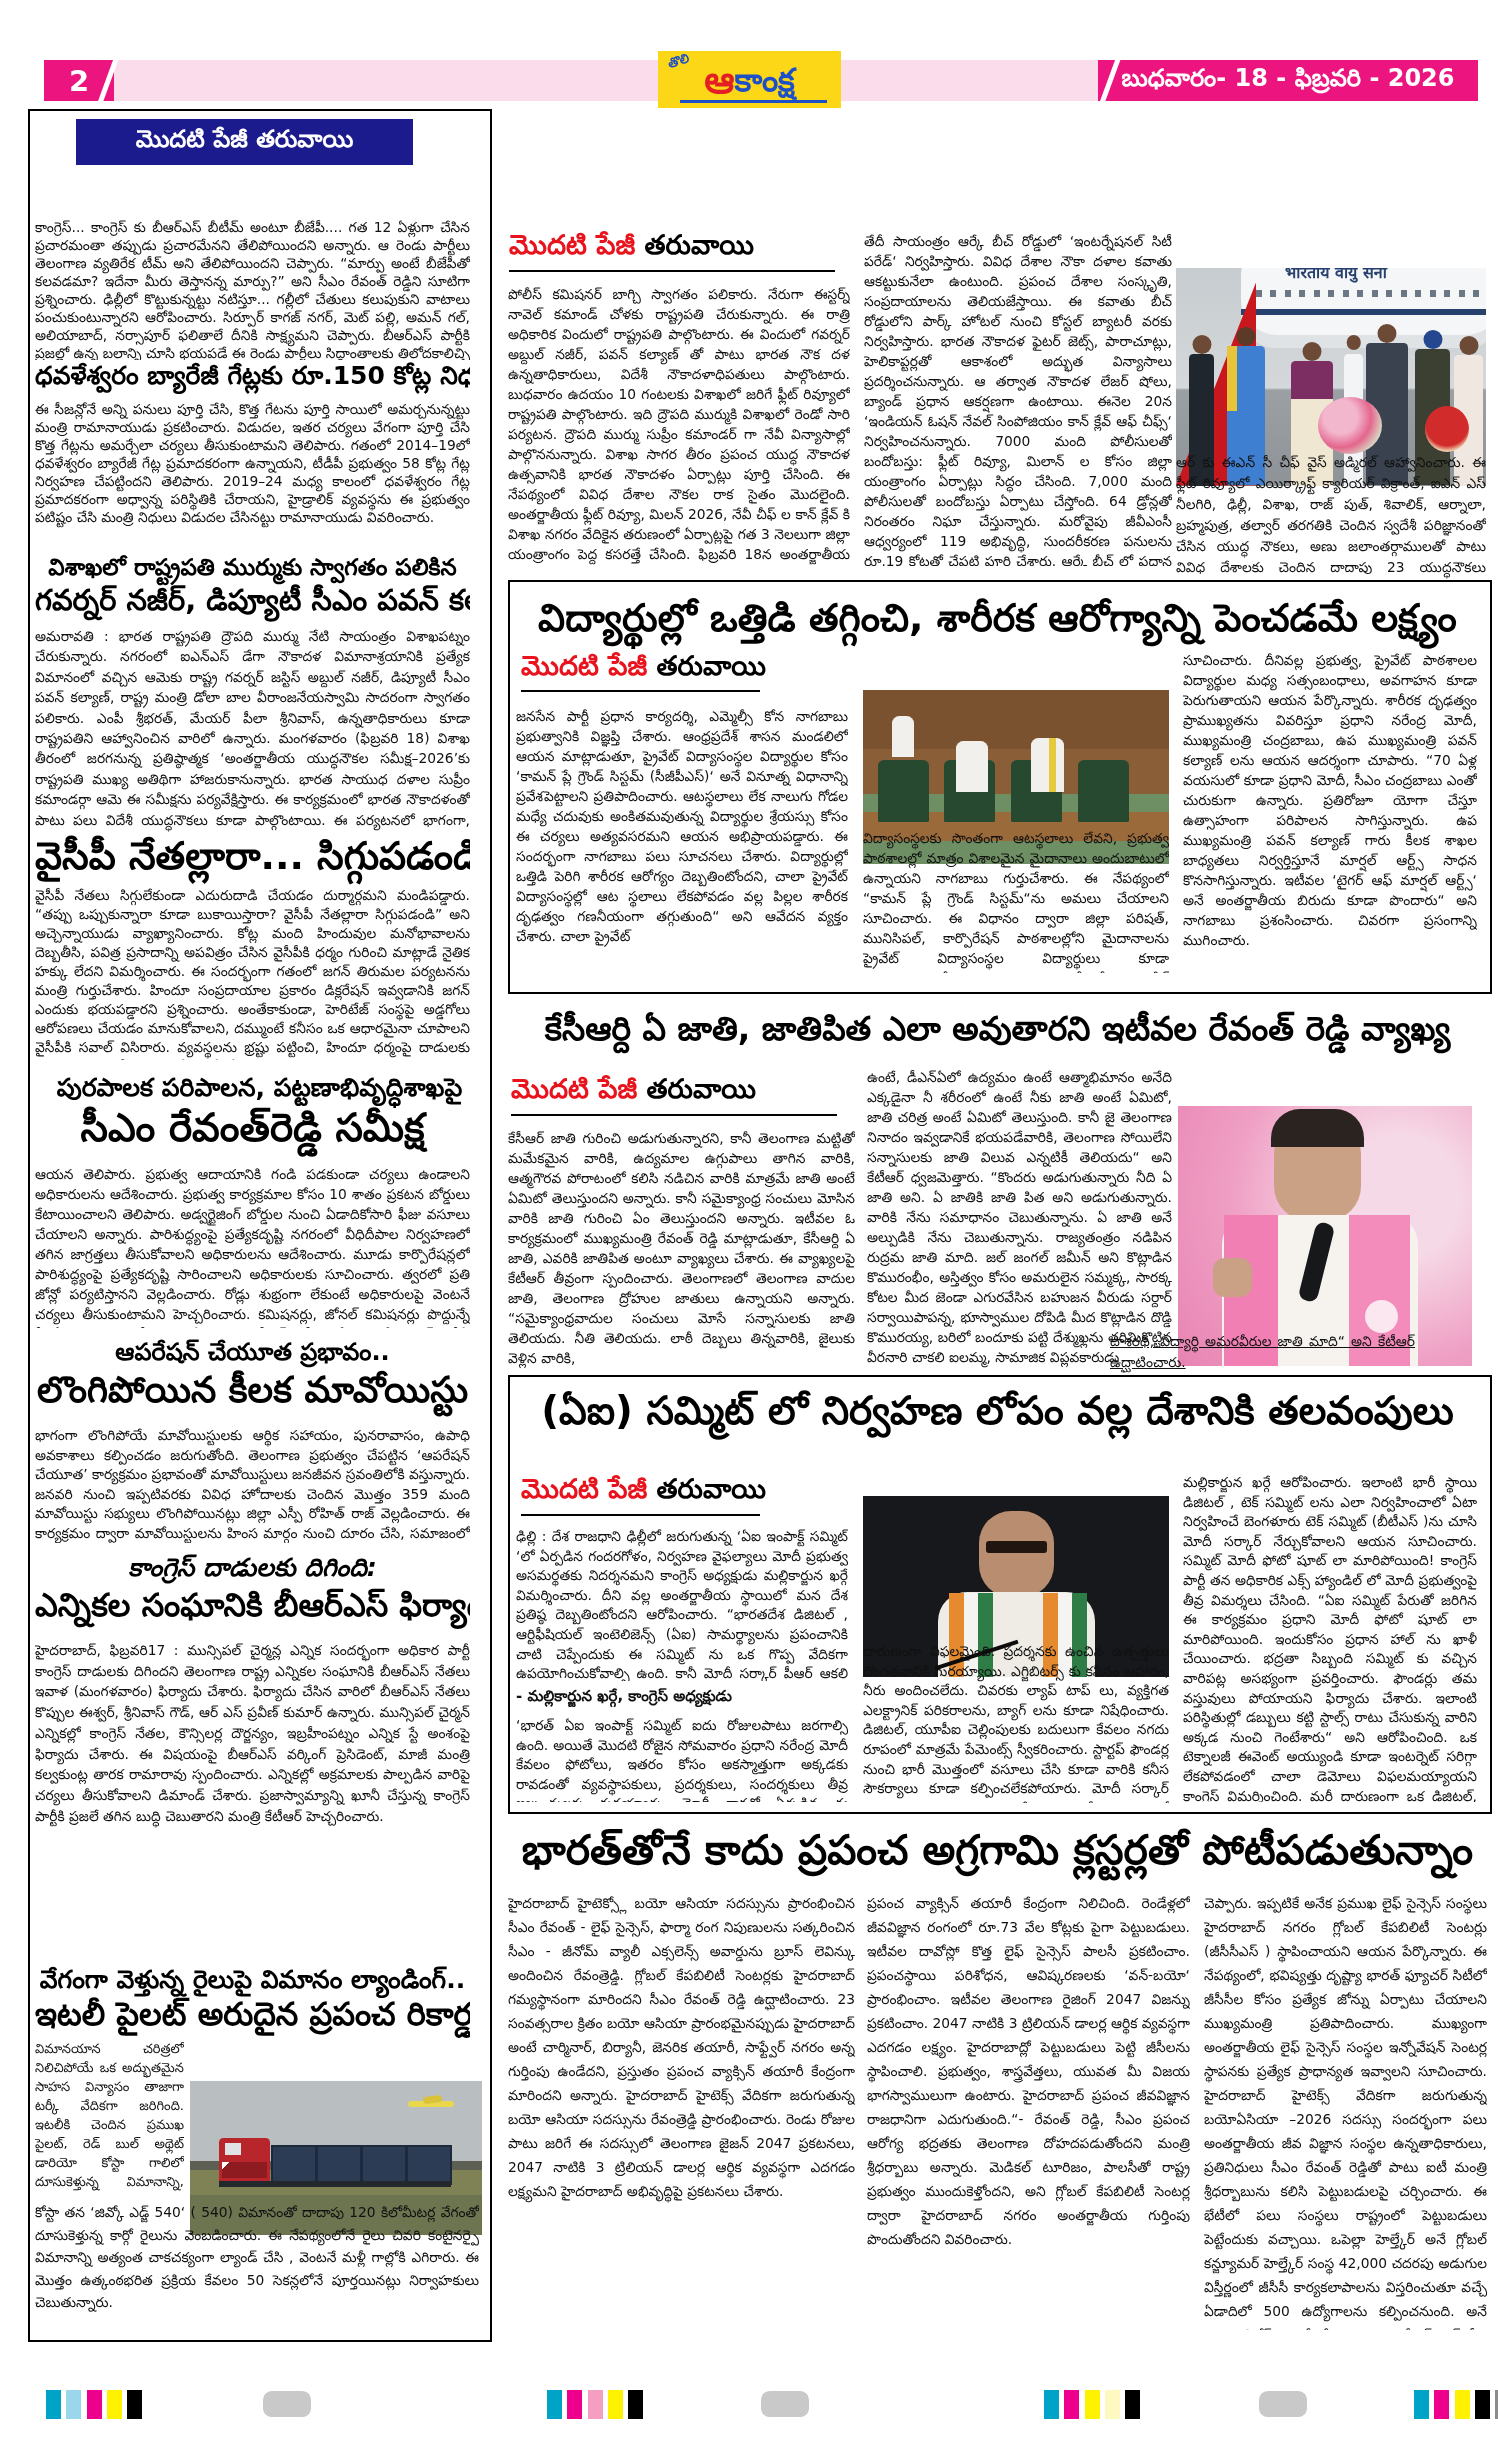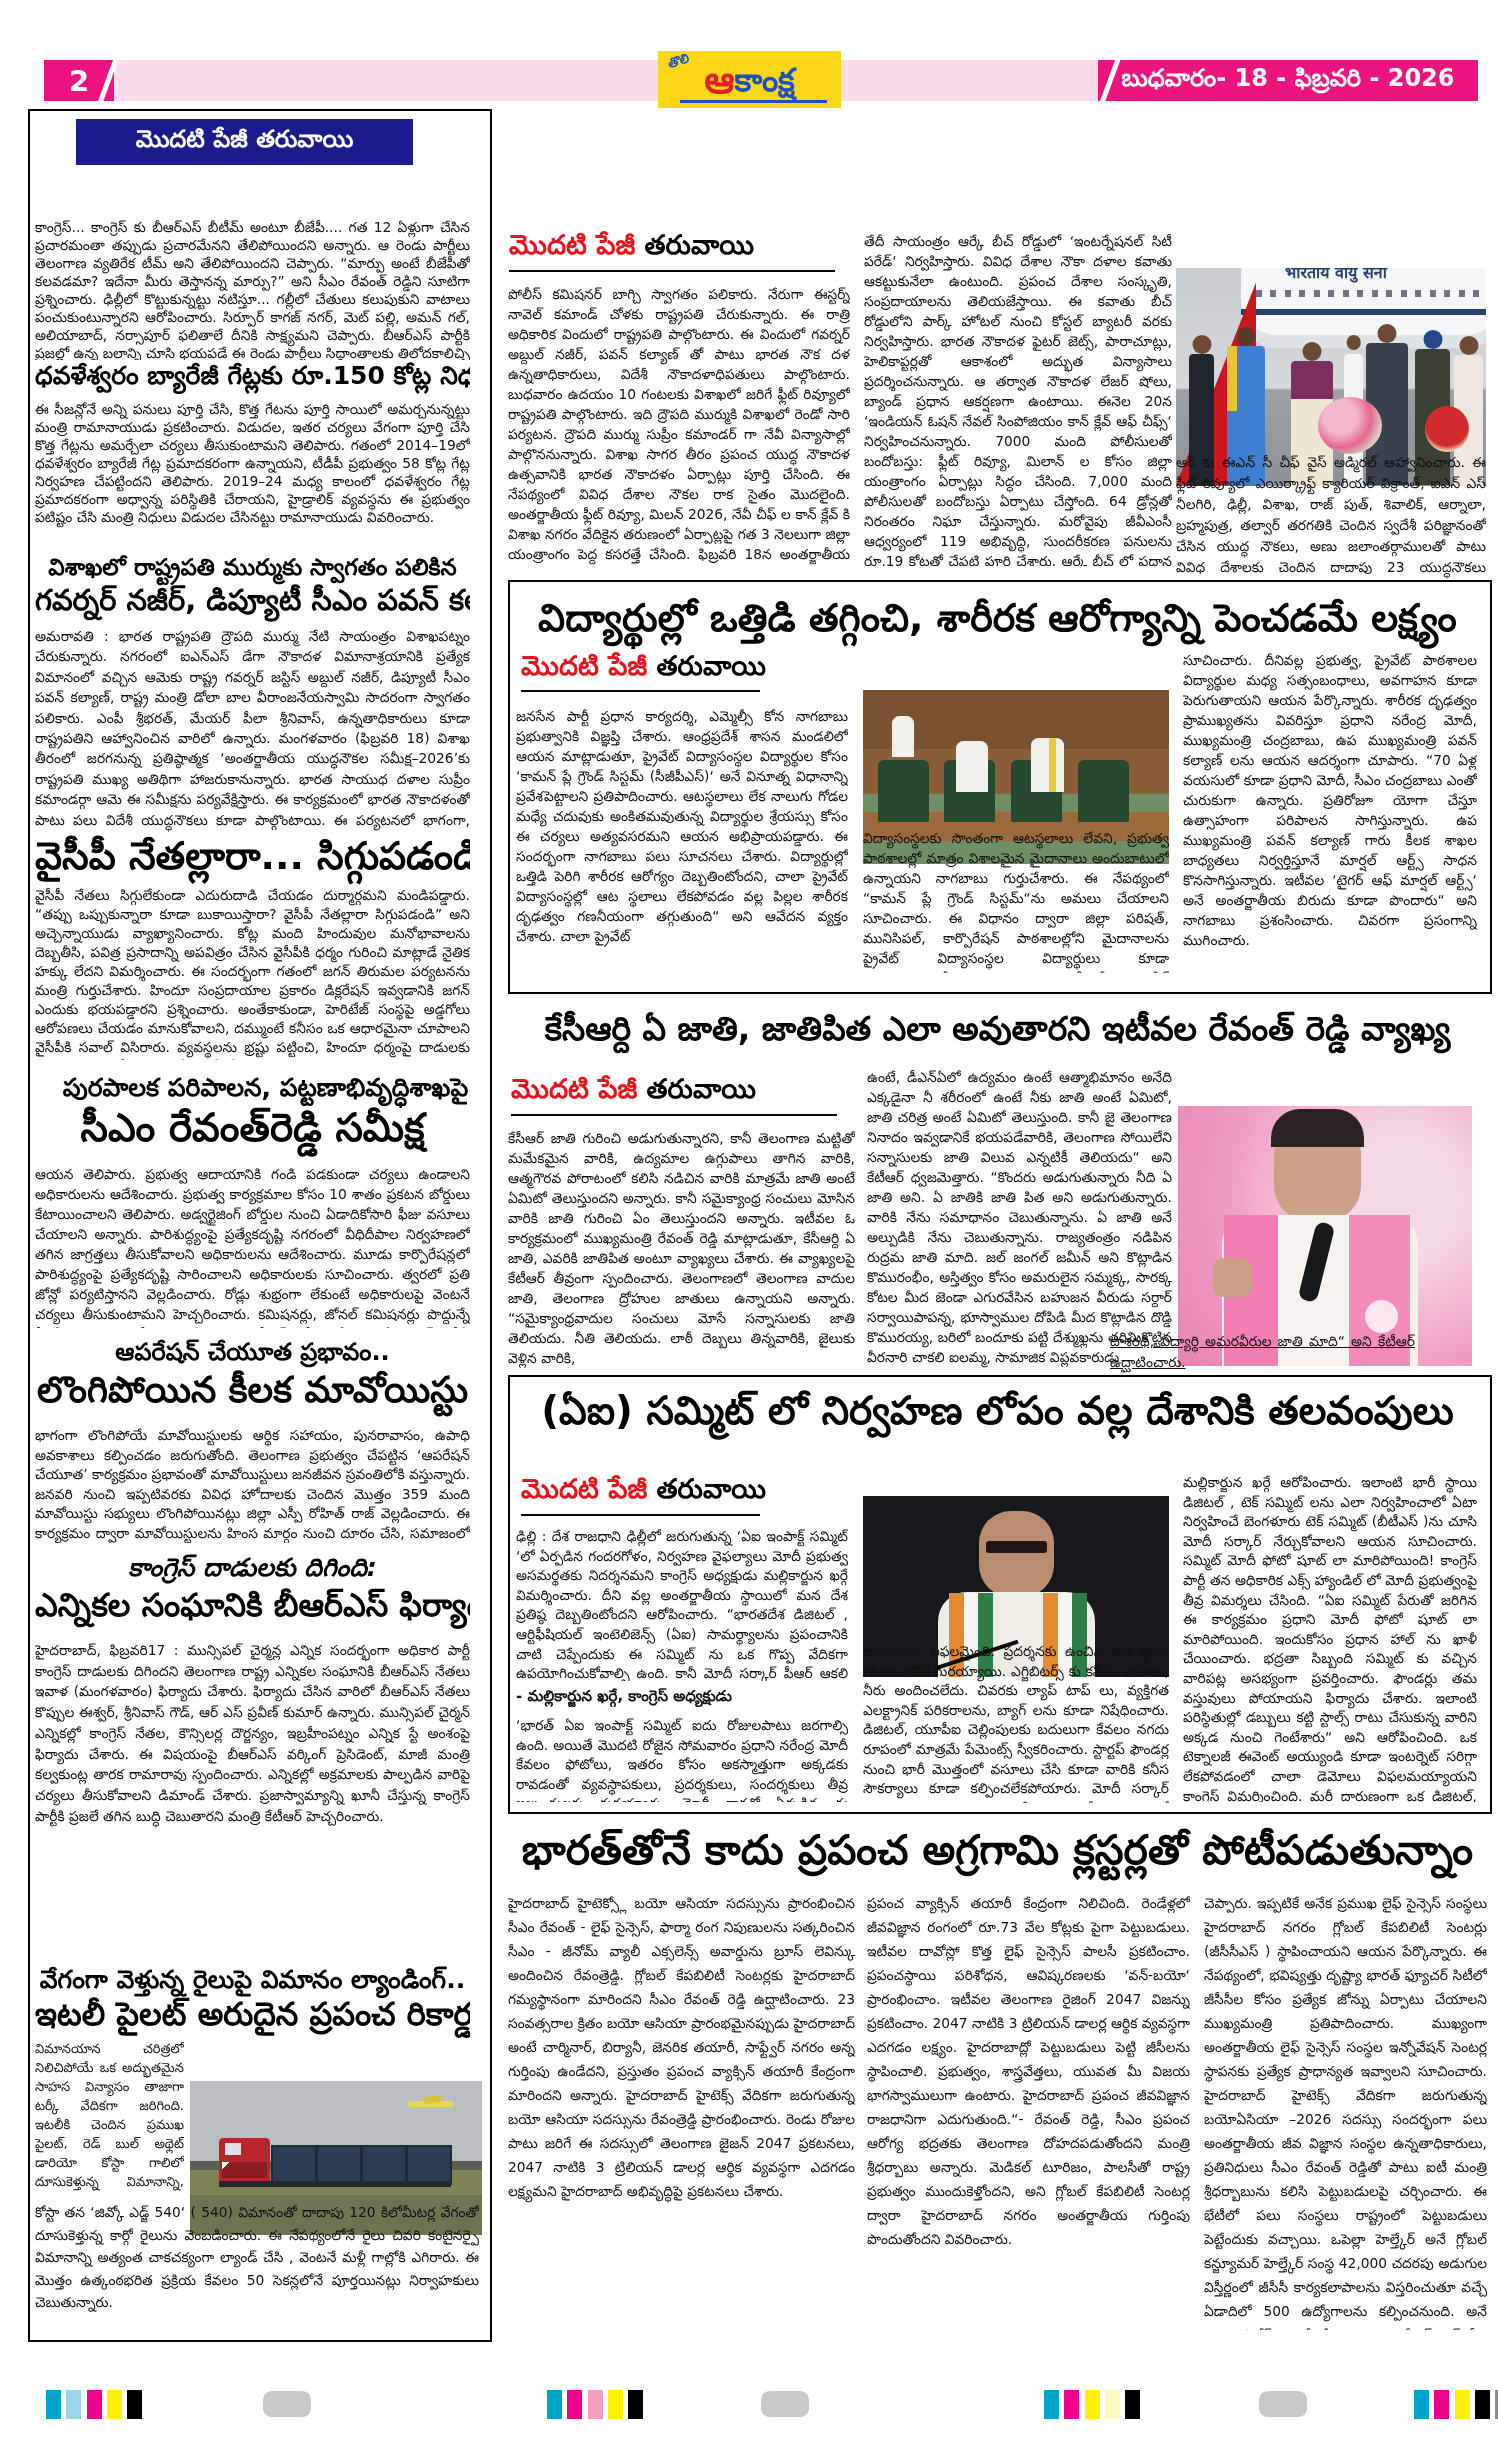--- a/index.html
+++ b/index.html
@@ -92,7 +92,7 @@
   <div class="abs hl" style="left:35px;top:834px;width:435px;font-size:38px;">వైసీపీ నేతల్లారా... సిగ్గుపడండి!</div>
   <div class="abs body-text" style="left:35px;top:886px;width:435px;height:174px;line-height:19px;">వైసీపీ నేతలు సిగ్గులేకుండా ఎదురుదాడి చేయడం దుర్మార్గమని మండిపడ్డారు. “తప్పు ఒప్పుకున్నారా కూడా బుకాయిస్తారా? వైసీపీ నేతల్లారా సిగ్గుపడండి” అని అచ్చెన్నాయుడు వ్యాఖ్యానించారు. కోట్ల మంది హిందువుల మనోభావాలను దెబ్బతీసి, పవిత్ర ప్రసాదాన్ని అపవిత్రం చేసిన వైసీపీకి ధర్మం గురించి మాట్లాడే నైతిక హక్కు లేదని విమర్శించారు. ఈ సందర్భంగా గతంలో జగన్ తిరుమల పర్యటనను మంత్రి గుర్తుచేశారు. హిందూ సంప్రదాయాల ప్రకారం డిక్లరేషన్ ఇవ్వడానికి జగన్ ఎందుకు భయపడ్డారని ప్రశ్నించారు. అంతేకాకుండా, హెరిటేజ్ సంస్థపై అడ్డగోలు ఆరోపణలు చేయడం మానుకోవాలని, దమ్ముంటే కనీసం ఒక ఆధారమైనా చూపాలని వైసీపీకి సవాల్ విసిరారు. వ్యవస్థలను భ్రష్టు పట్టించి, హిందూ ధర్మంపై దాడులకు పాల్పడిన ఎవరినీ వదిలిపెట్టే ప్రసక్తే లేదని అచ్చెన్నాయుడు హెచ్చరించారు. సత్యం గెలిచి తీరుతుందని, తప్పు చేసిన వారు తప్పకుండా శిక్ష అనుభవిస్తారని ఆయన స్పష్టం చేశారు.</div>
 
-  <div class="abs hl" style="left:48px;top:1073px;width:435px;font-size:25px;text-align:center;">పురపాలక పరిపాలన, పట్టణాభివృద్ధిశాఖపై</div>
+  <div class="abs hl" style="left:42px;top:1073px;width:435px;font-size:25px;text-align:center;">పురపాలక పరిపాలన, పట్టణాభివృద్ధిశాఖపై</div>
   <div class="abs hl" style="left:35px;top:1105px;width:435px;font-size:39px;">సీఎం రేవంత్‌రెడ్డి సమీక్ష</div>
   <div class="abs body-text" style="left:35px;top:1164px;width:435px;height:164px;line-height:20px;">ఆయన తెలిపారు. ప్రభుత్వ ఆదాయానికి గండి పడకుండా చర్యలు ఉండాలని అధికారులను ఆదేశించారు. ప్రభుత్వ కార్యక్రమాల కోసం 10 శాతం ప్రకటన బోర్డులు కేటాయించాలని తెలిపారు. అడ్వర్టైజింగ్ బోర్డుల నుంచి ఏడాదికోసారి ఫీజు వసూలు చేయాలని అన్నారు. పారిశుద్ధ్యంపై ప్రత్యేకదృష్టి నగరంలో వీధిదీపాల నిర్వహణలో తగిన జాగ్రత్తలు తీసుకోవాలని అధికారులను ఆదేశించారు. మూడు కార్పొరేషన్లలో పారిశుద్ధ్యంపై ప్రత్యేకదృష్టి సారించాలని అధికారులకు సూచించారు. త్వరలో ప్రతి జోన్లో పర్యటిస్తానని వెల్లడించారు. రోడ్లు శుభ్రంగా లేకుంటే అధికారులపై వెంటనే చర్యలు తీసుకుంటామని హెచ్చరించారు. కమిషనర్లు, జోనల్ కమిషనర్లు పొద్దున్నే ఫీల్డ్లో ఉండాలని సీఎం ఆదేశించారు. సీఎస్, సీఎంవో సెక్రటరీ, హెచ్ఎండీఏ కమిషనర్తో కలిసి సీఎం రేవంత్ రెడ్డి సమీక్ష జరిపారు.</div>
 

